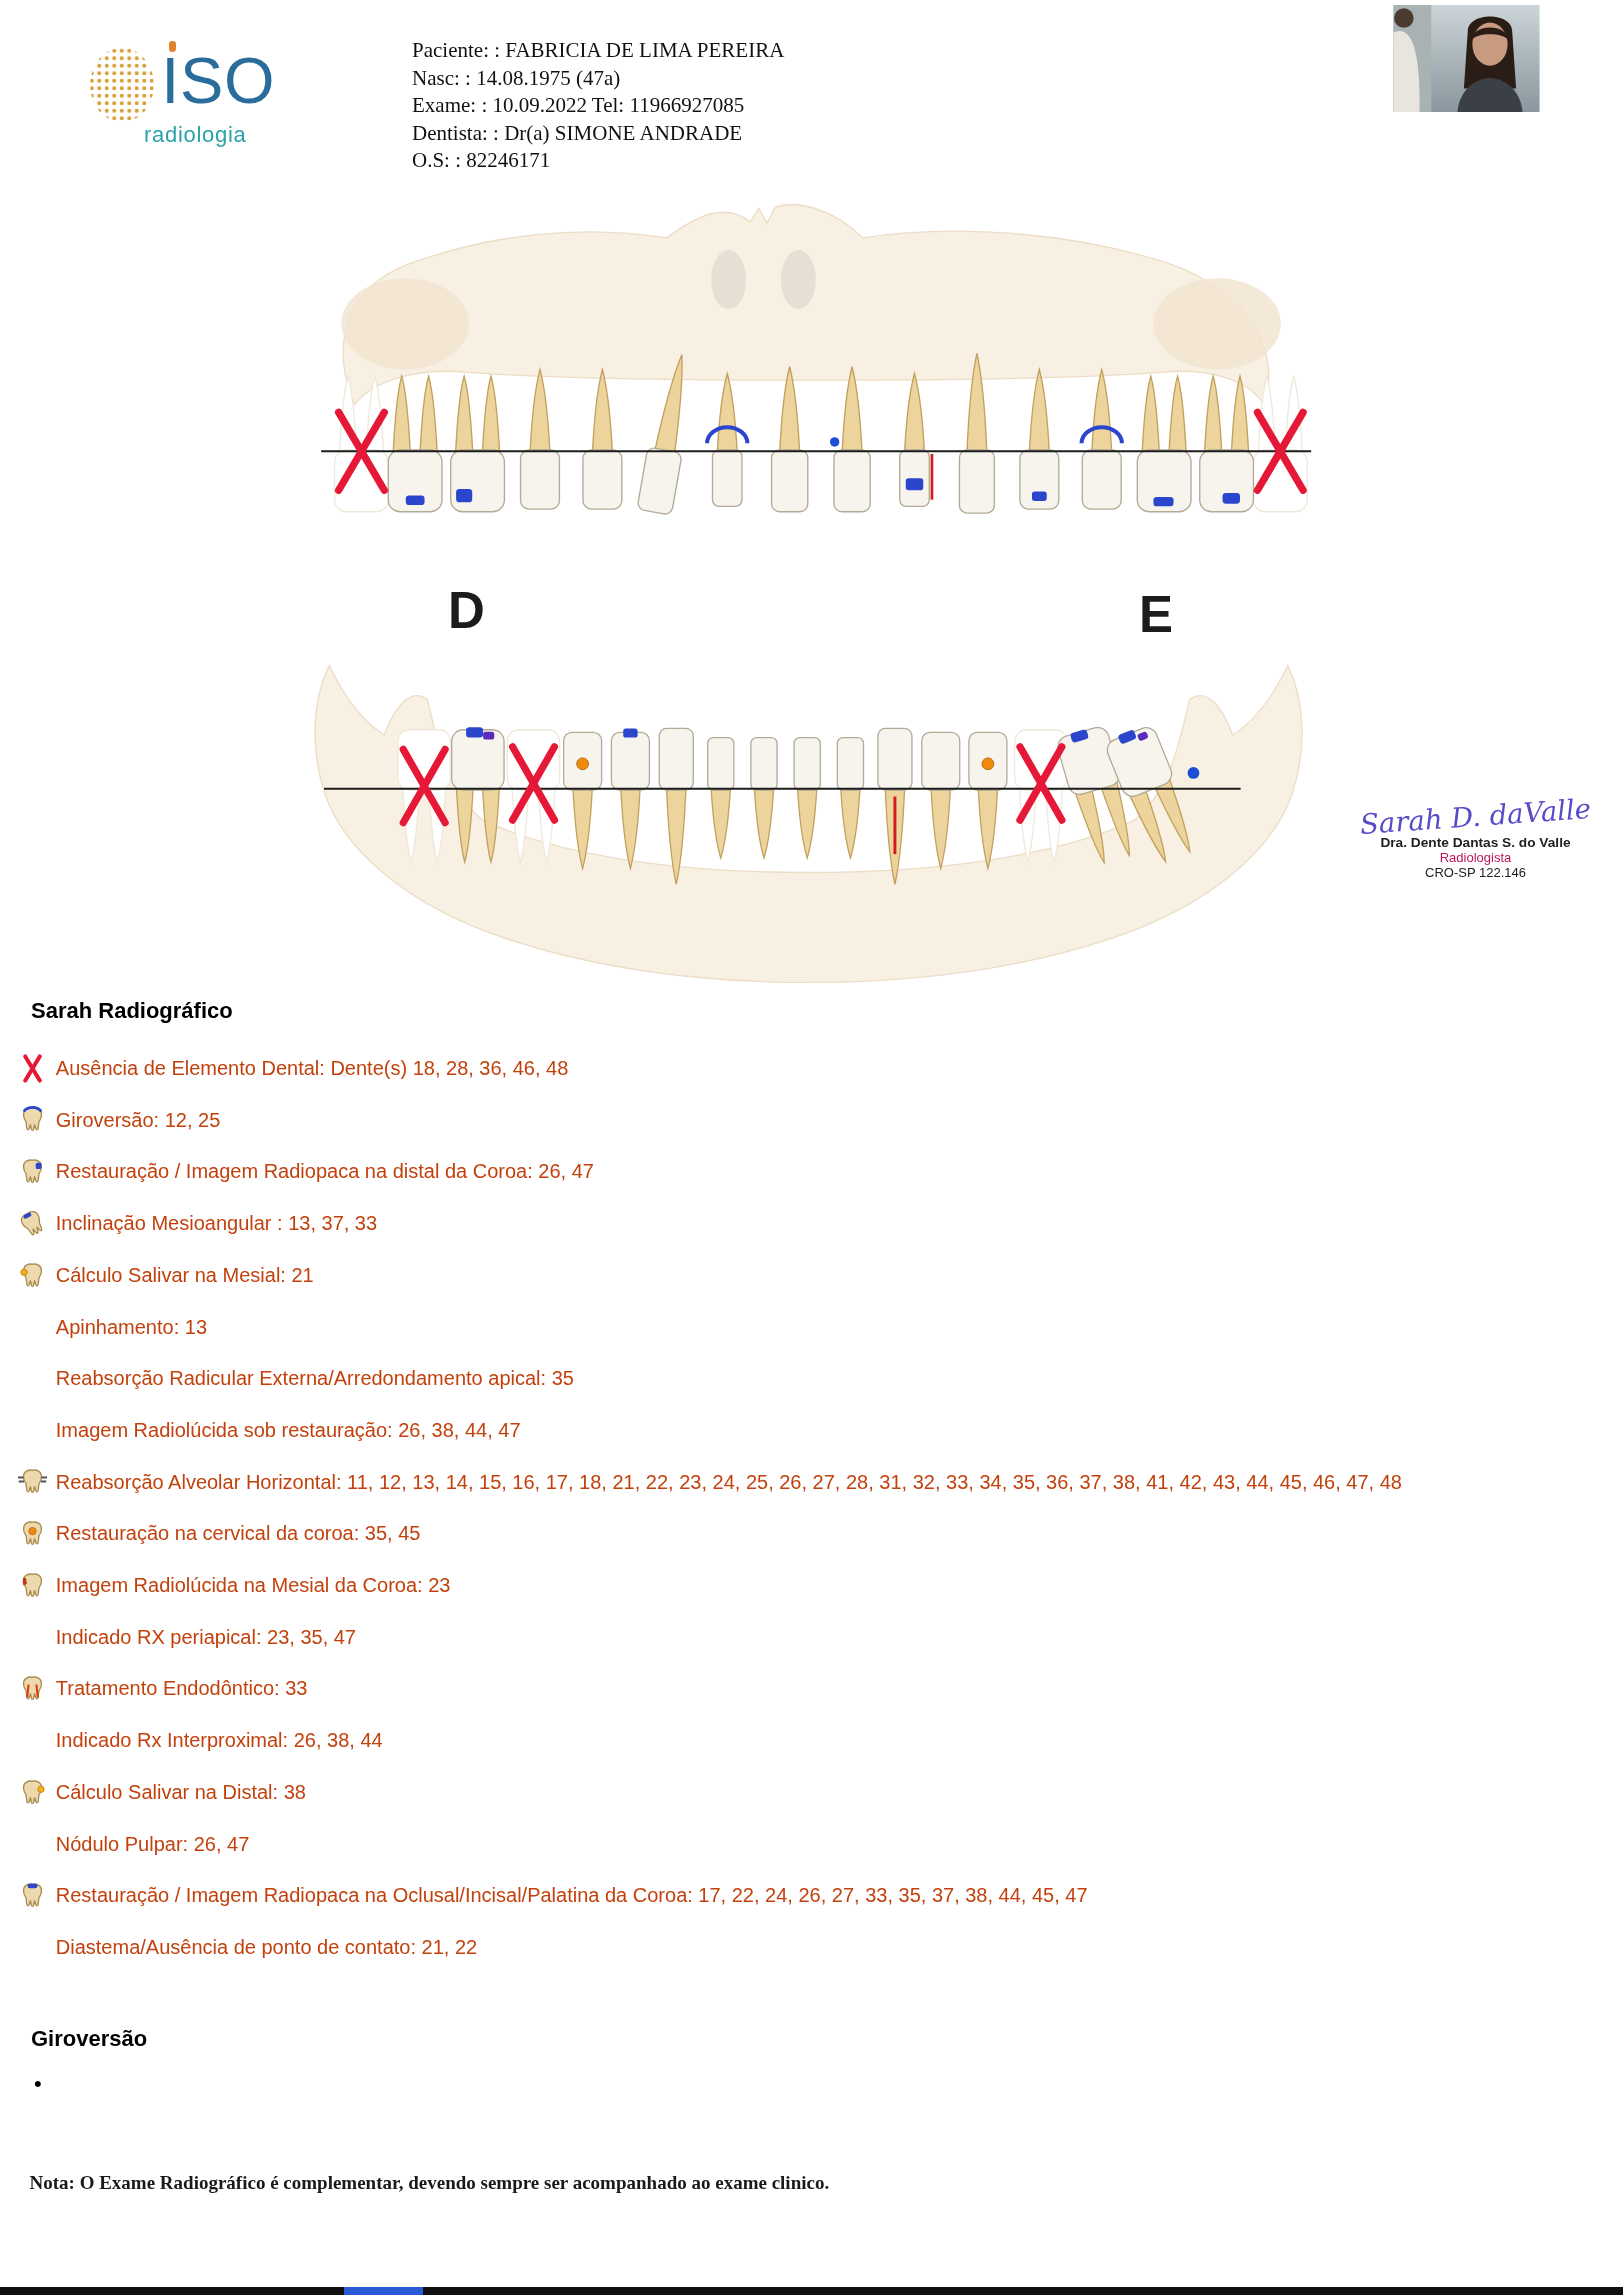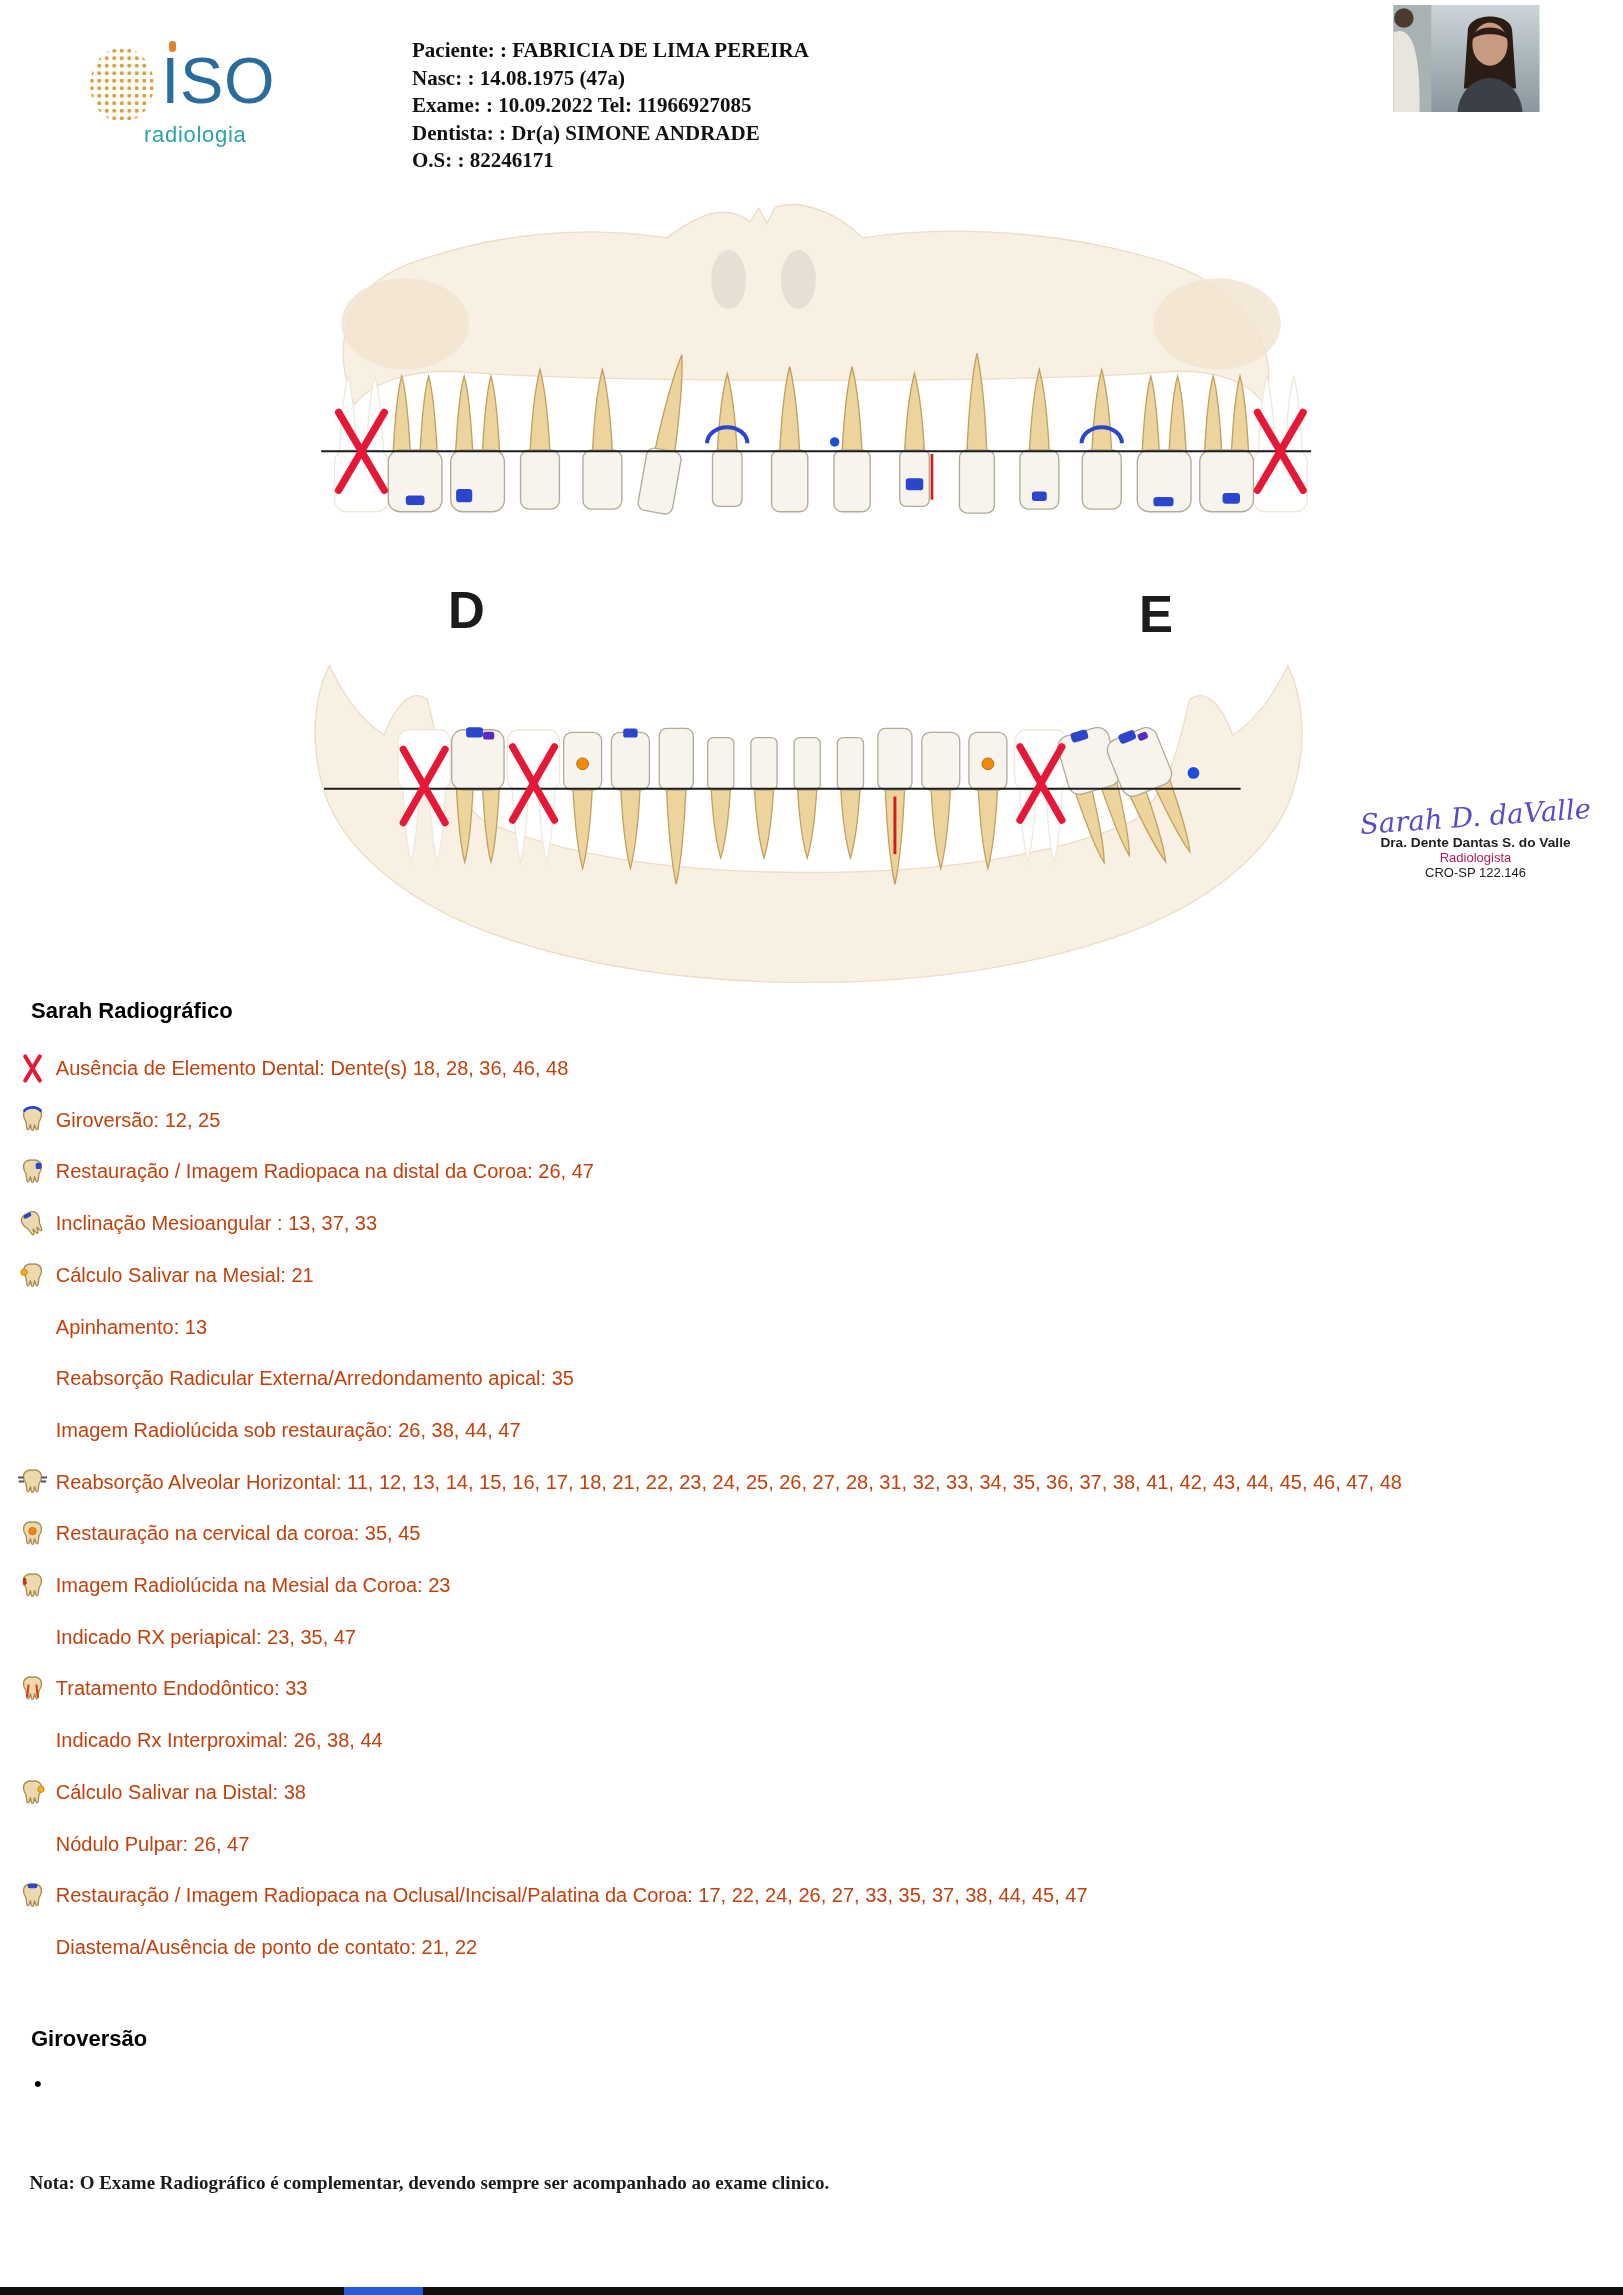--- a/index.html
+++ b/index.html
@@ -14,7 +14,7 @@
   .logo-iso{font-size:65px;line-height:68px;color:#2a6d9c;letter-spacing:0.7px;margin-left:5.2px;font-weight:400;}
   .logo-idot{position:absolute;left:81px;top:-6.5px;width:7.2px;height:11px;border-radius:3.3px;background:#e0832e;}
   .logo-sub{margin-left:56px;margin-top:-1.3px;font-size:22px;color:#2ba2a8;letter-spacing:0.7px;}
-  .patient-info{position:absolute;left:412px;top:37px;font-family:"Liberation Serif",serif;font-weight:700;font-size:21px;line-height:27.5px;color:#111;}
+  .patient-info{position:absolute;left:412px;top:37px;font-family:"Liberation Serif",serif;font-weight:400;font-size:21px;line-height:27.5px;color:#111;}
   .photo{position:absolute;left:1393px;top:5.2px;width:147px;height:107px;overflow:hidden;}
 
   

